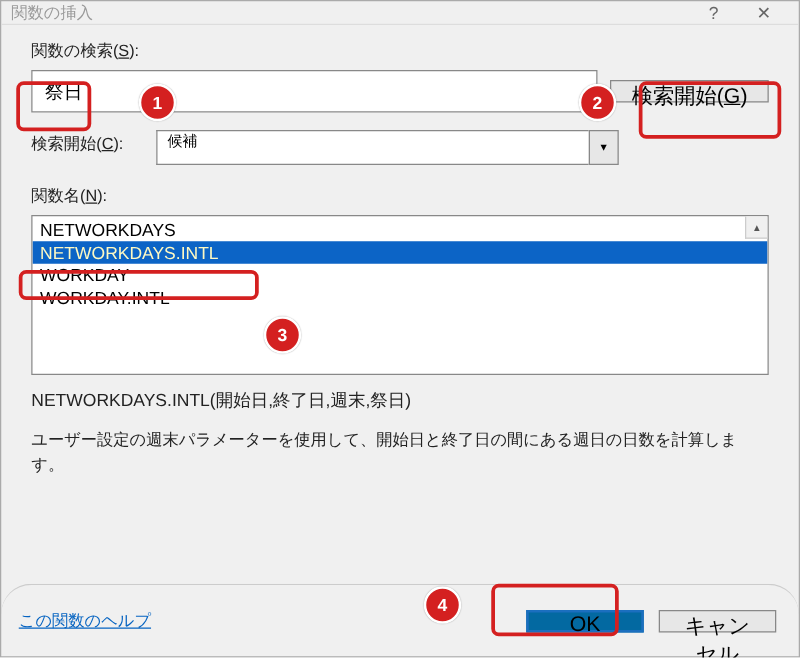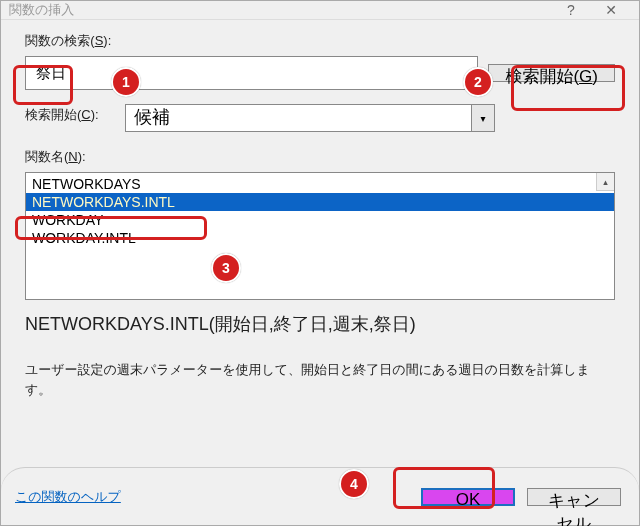--- a/index.html
+++ b/index.html
@@ -69,7 +69,7 @@
     }
     .dropdown-input {
       flex: 1; border: 1px solid #888; border-right: none;
-      height: 100%; padding: 0 8px; background: #fff; font-size: 18px;
+      height: 100%; padding: 0 8px; background: #fff; font-size: 12px;
     }
     .dropdown-btn {
       width: 24px; height: 100%;

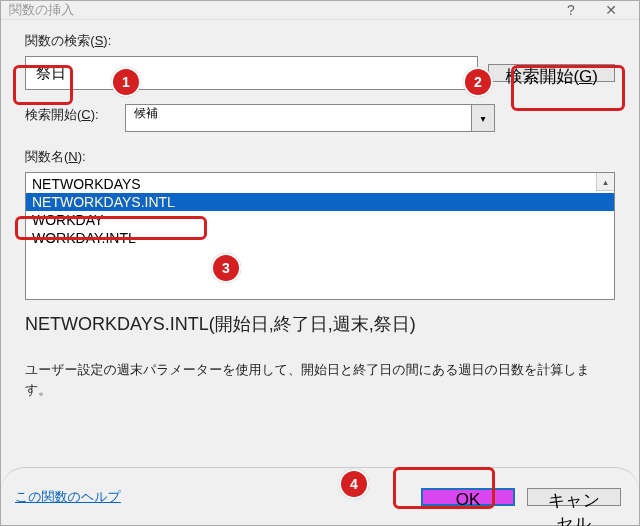--- a/index.html
+++ b/index.html
@@ -100,7 +100,7 @@
       display: flex; align-items: center; justify-content: center;
       font-size: 9px; color: #555;
     }
-    .signature { font-size: 18px; margin-bottom: 24px; color: #222; }
+    .signature { font-size: 14px; margin-bottom: 12px; color: #222; }
     .description { font-size: 13px; color: #222; line-height: 1.5; }
     .footer {
       position: absolute;

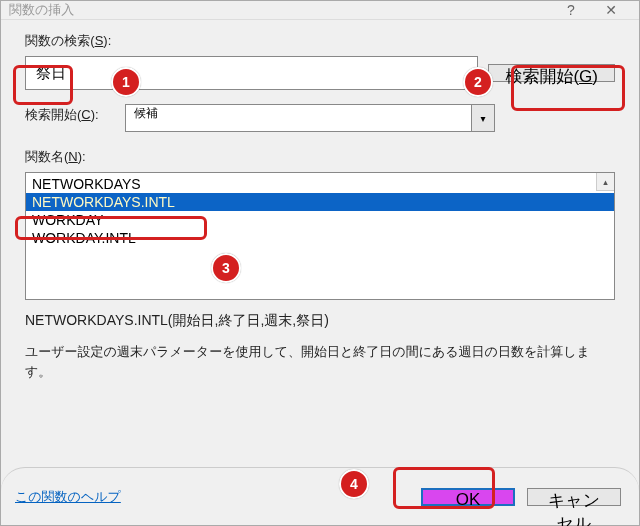--- a/index.html
+++ b/index.html
@@ -54,7 +54,7 @@
     .btn-ok {
       width: 94px;
       border: 2px solid #1b6fbf;
-      background: #d946ef;
+      background: #0369a1;
     }
     .btn-cancel { width: 94px; }
     .category-row { display: flex; align-items: center; gap: 8px; margin-bottom: 16px; }

